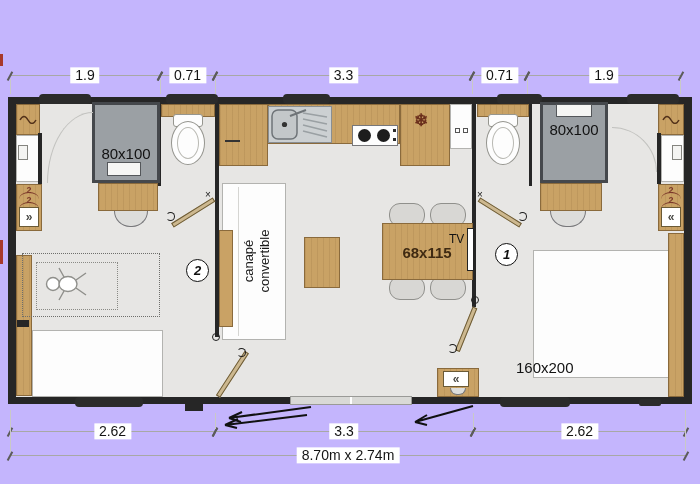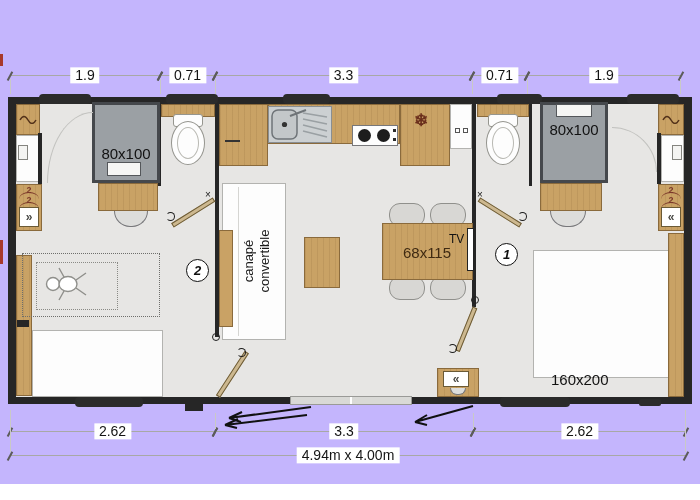--- a/index.html
+++ b/index.html
@@ -214,7 +214,7 @@
   <div class="abs chair" style="left:389px;top:276px;width:36px;height:24px;"></div>
   <div class="abs chair" style="left:430px;top:276px;width:36px;height:24px;"></div>
   <div class="abs wood" style="left:382px;top:223px;width:91px;height:57px;"></div>
-  <span class="abs lbl" style="left:427px;top:244px;transform:translateX(-50%);color:#3f2a12;font-weight:normal;">68x115</span>
+  <span class="abs lbl" style="left:427px;top:244px;transform:translateX(-50%);color:#3f2a12;font-weight:bold;">68x115</span>
   <span class="abs lbl" style="left:449px;top:232px;font-size:12px;">TV</span>
   <div class="abs" style="left:467px;top:228px;width:7px;height:43px;background:#fff;border:1.5px solid #222;"></div>
 

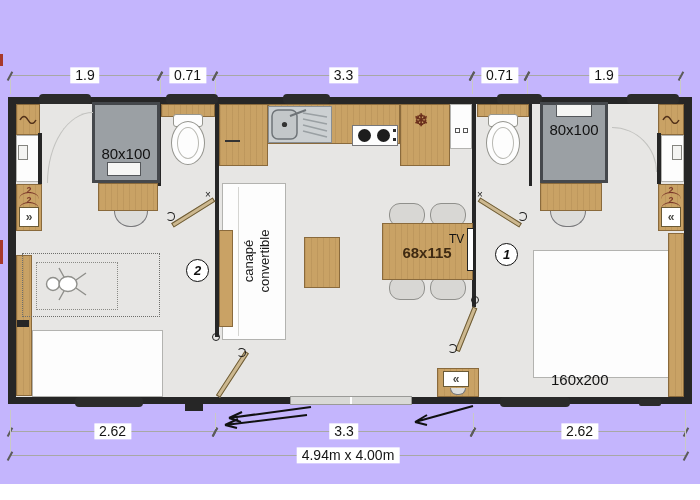--- a/index.html
+++ b/index.html
@@ -252,7 +252,7 @@
 
   <div class="abs wfurn" style="left:533px;top:250px;width:136px;height:128px;"></div>
   <div class="abs wood" style="left:668px;top:233px;width:16px;height:164px;"></div>
-  <span class="abs lbl" style="left:551px;top:359px;margin-top:12px;">160x200</span>
+  <span class="abs lbl" style="left:516px;top:359px;">160x200</span>
 
   <div>
     <div class="abs dimseg" style="left:10px;top:431px;width:205px;">

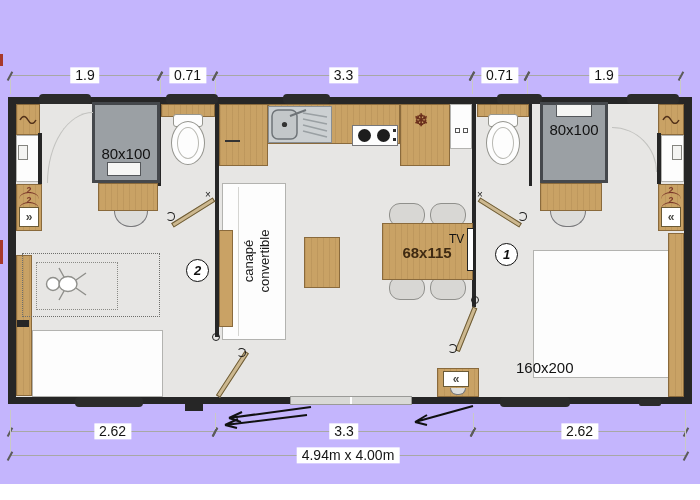--- a/index.html
+++ b/index.html
@@ -271,7 +271,7 @@
   </div>
   <div>
     <div class="abs dimseg" style="left:10px;top:455px;width:676px;">
-      <span class="dimlab">4.94m x 4.00m</span>
+      <span class="dimlab">8.70m x 2.74m</span>
     </div>
   </div>
 

